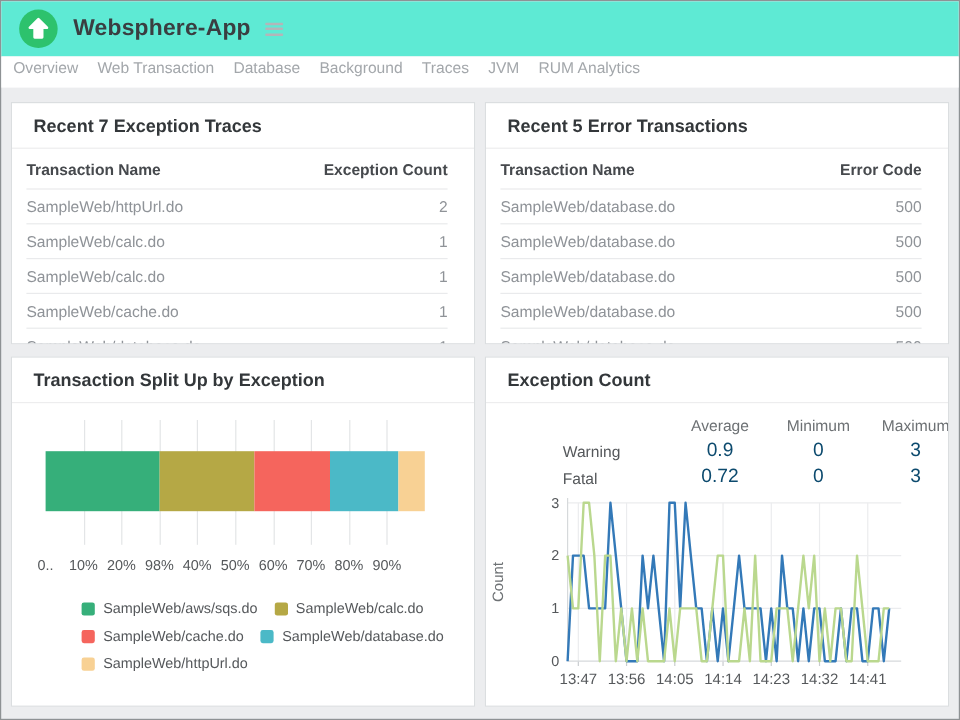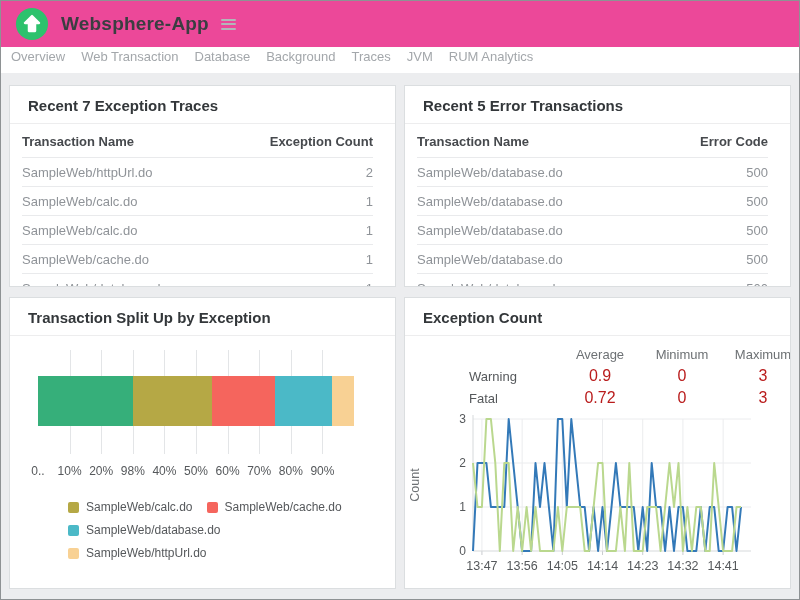--- a/index.html
+++ b/index.html
@@ -7,7 +7,7 @@
   .frame { width:800px; height:600px; border:1px solid #8e9294; background:#ecedef; overflow:hidden; position:relative; }
 
   
-  .app-header { background:#ec4899; height:46px; display:flex; align-items:center; padding-left:14px; }
+  .app-header { background:#5eead4; height:46px; display:flex; align-items:center; padding-left:14px; }
   .app-icon { width:34px; height:34px; flex:0 0 34px; }
   .app-title { font-size:19px; font-weight:bold; color:#3a3e41; margin-left:12px; letter-spacing:.2px; }
   .hamburger { margin-left:12px; display:flex; flex-direction:column; justify-content:space-between; width:15px; height:11px; cursor:pointer; }

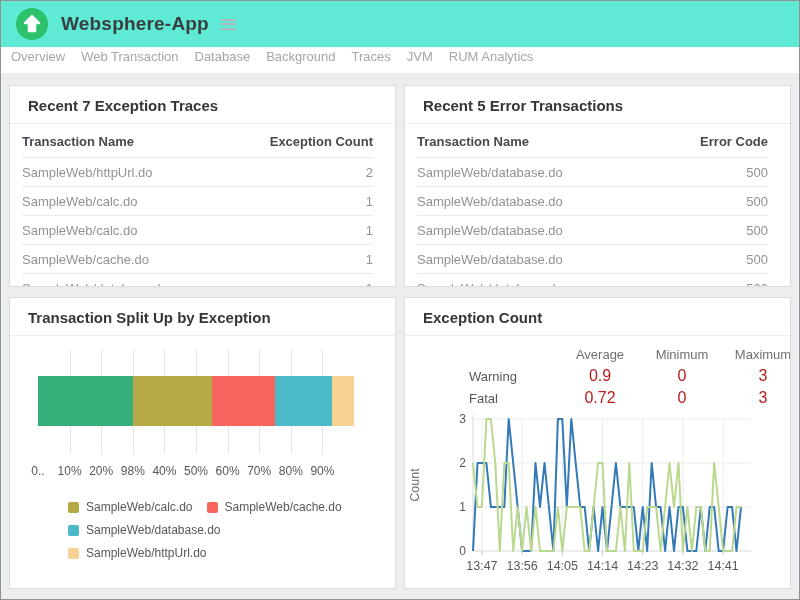--- a/index.html
+++ b/index.html
@@ -34,7 +34,7 @@
   .stats { display:grid; grid-template-columns:1fr 88px 76px 86px; margin:6px -16px 0 64px; align-items:center; }
   .stats .shead { font-size:13px; color:#6d7174; text-align:center; padding:5px 0 3px; }
   .stats .slabel { font-size:13px; color:#55585b; padding:3px 0; }
-  .stats .sval { font-size:16px; color:#b91c1c; text-align:center; padding:2px 0; }
+  .stats .sval { font-size:16px; color:#0c4a6e; text-align:center; padding:2px 0; }
 
   
   .hbar-plot { position:relative; margin:14px 20px 0 28px; height:104px; width:316px; }

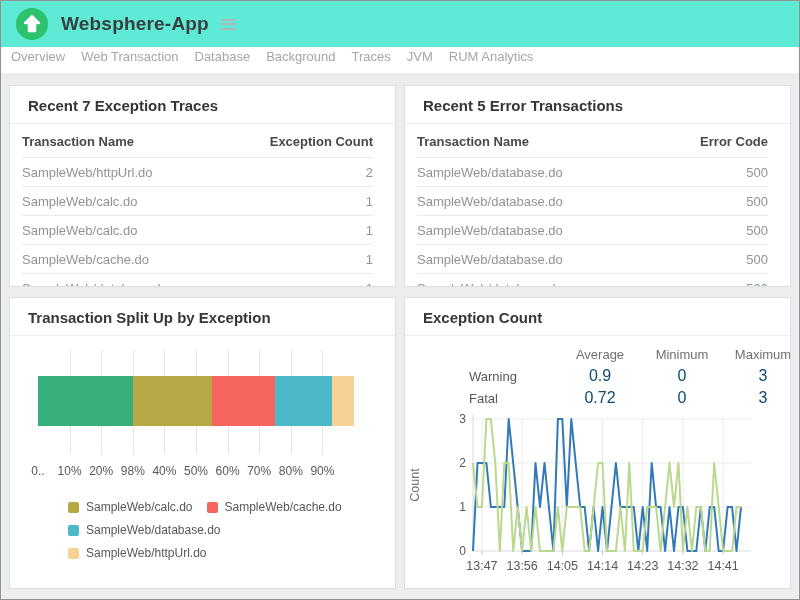--- a/index.html
+++ b/index.html
@@ -178,6 +178,10 @@
           <span class="hbar-label" style="left: 90%;">90%</span>
         </div>
       <div class="legend">
+          <div class="legend-item">
+            <span class="legend-swatch" style="background: rgb(54, 175, 122);"></span>
+            <span class="legend-label">SampleWeb/aws/sqs.do</span>
+          </div>
           <div class="legend-item">
             <span class="legend-swatch" style="background: rgb(181, 168, 69);"></span>
             <span class="legend-label">SampleWeb/calc.do</span>

